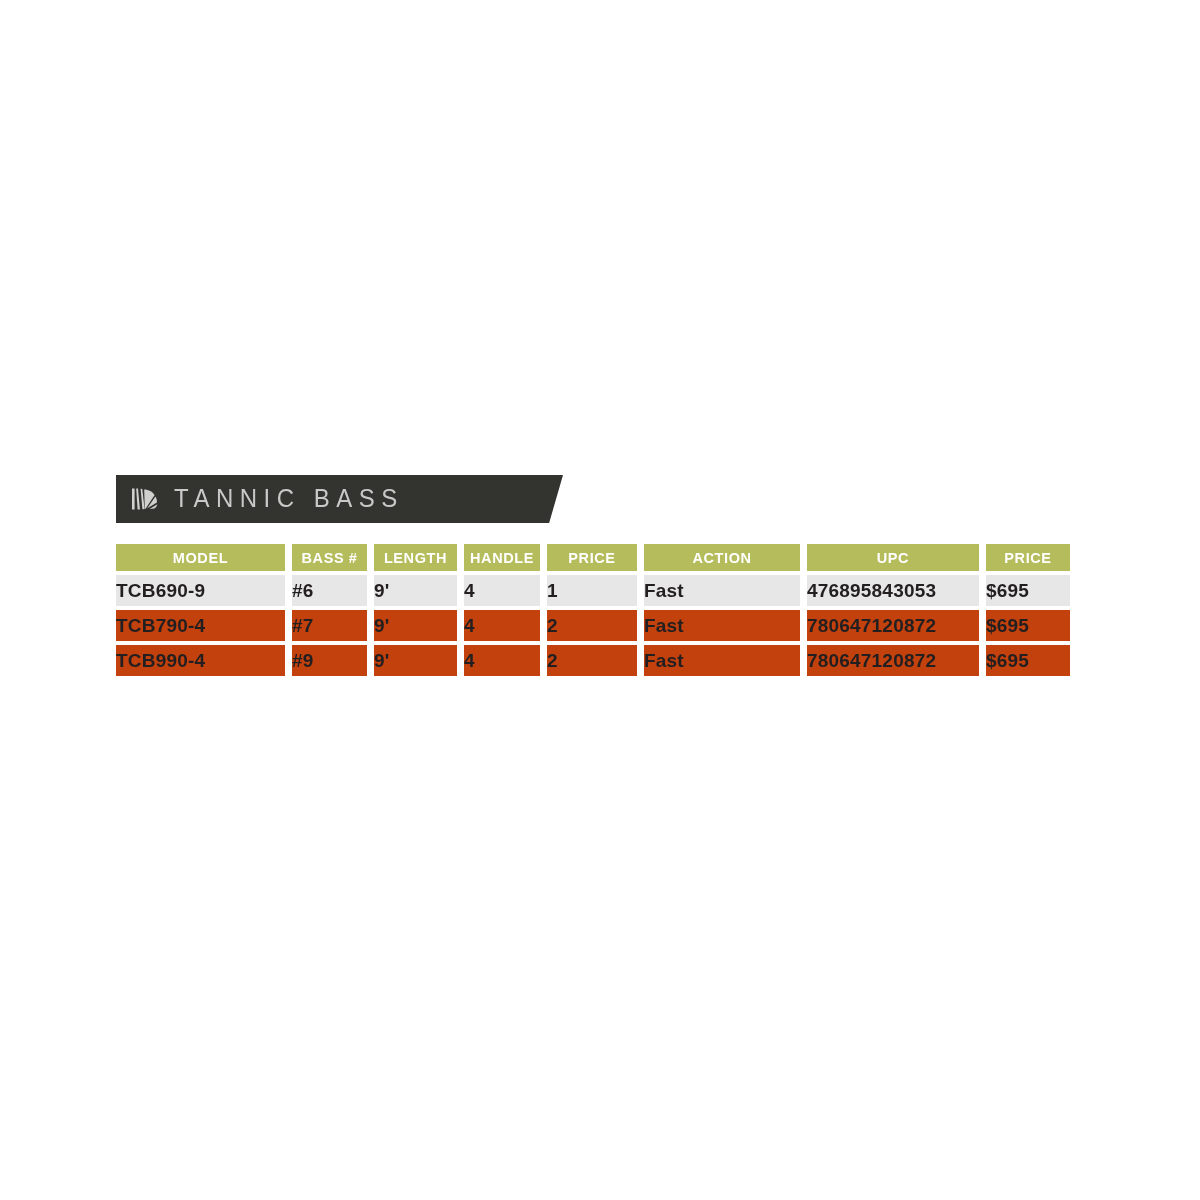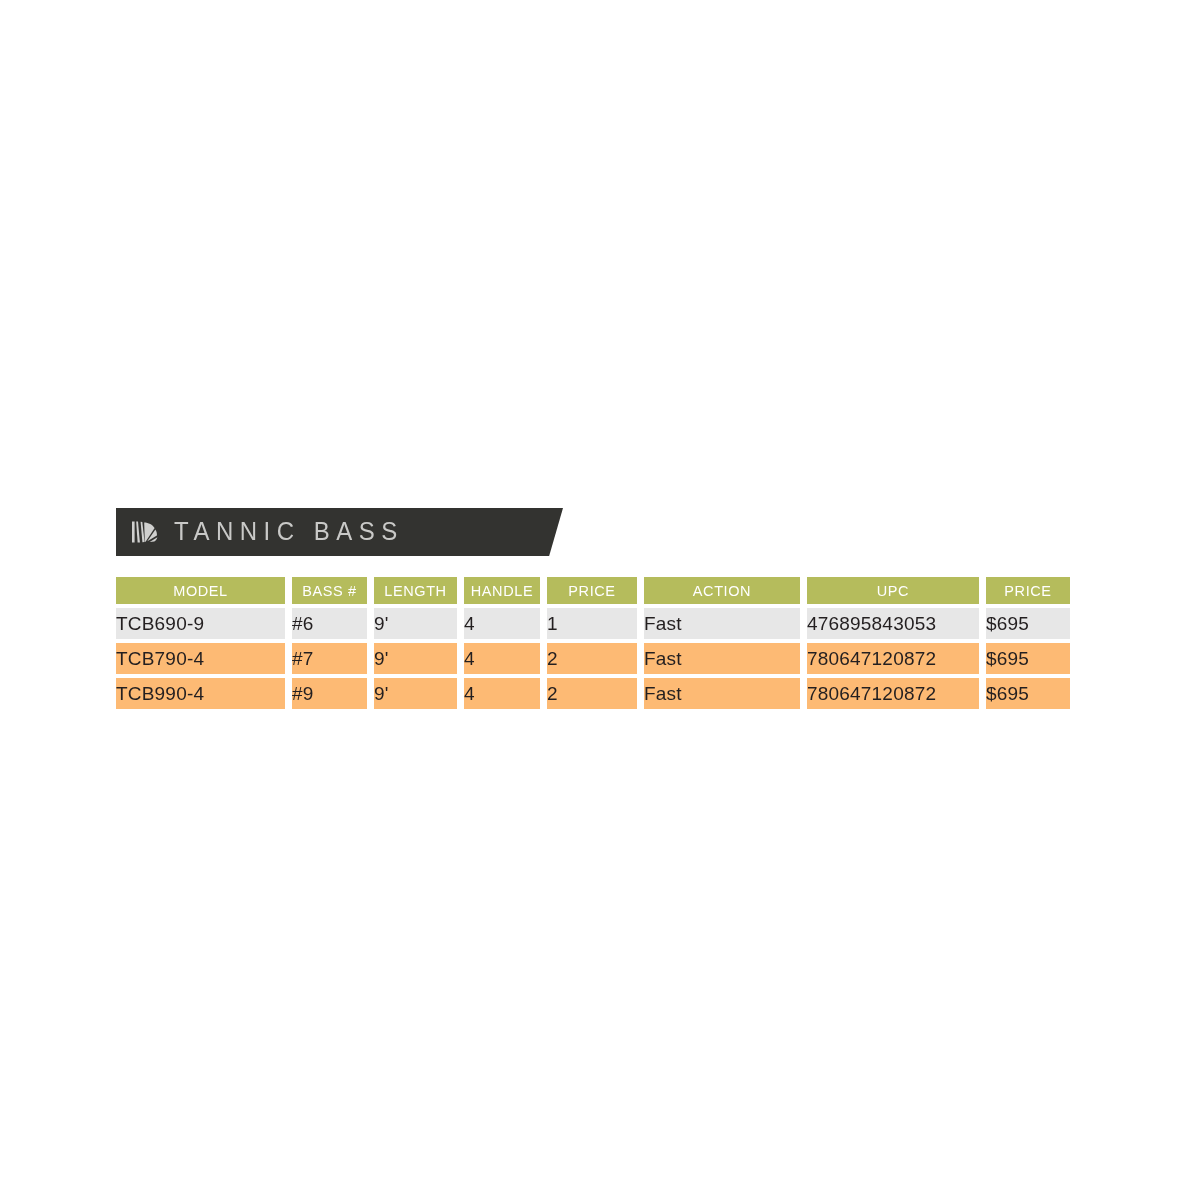--- a/index.html
+++ b/index.html
@@ -27,7 +27,6 @@
     position: relative;
     height: 48px;
     width: 447px;
-    margin-top: 33px;
   }
   .banner-shape {
     position: absolute;

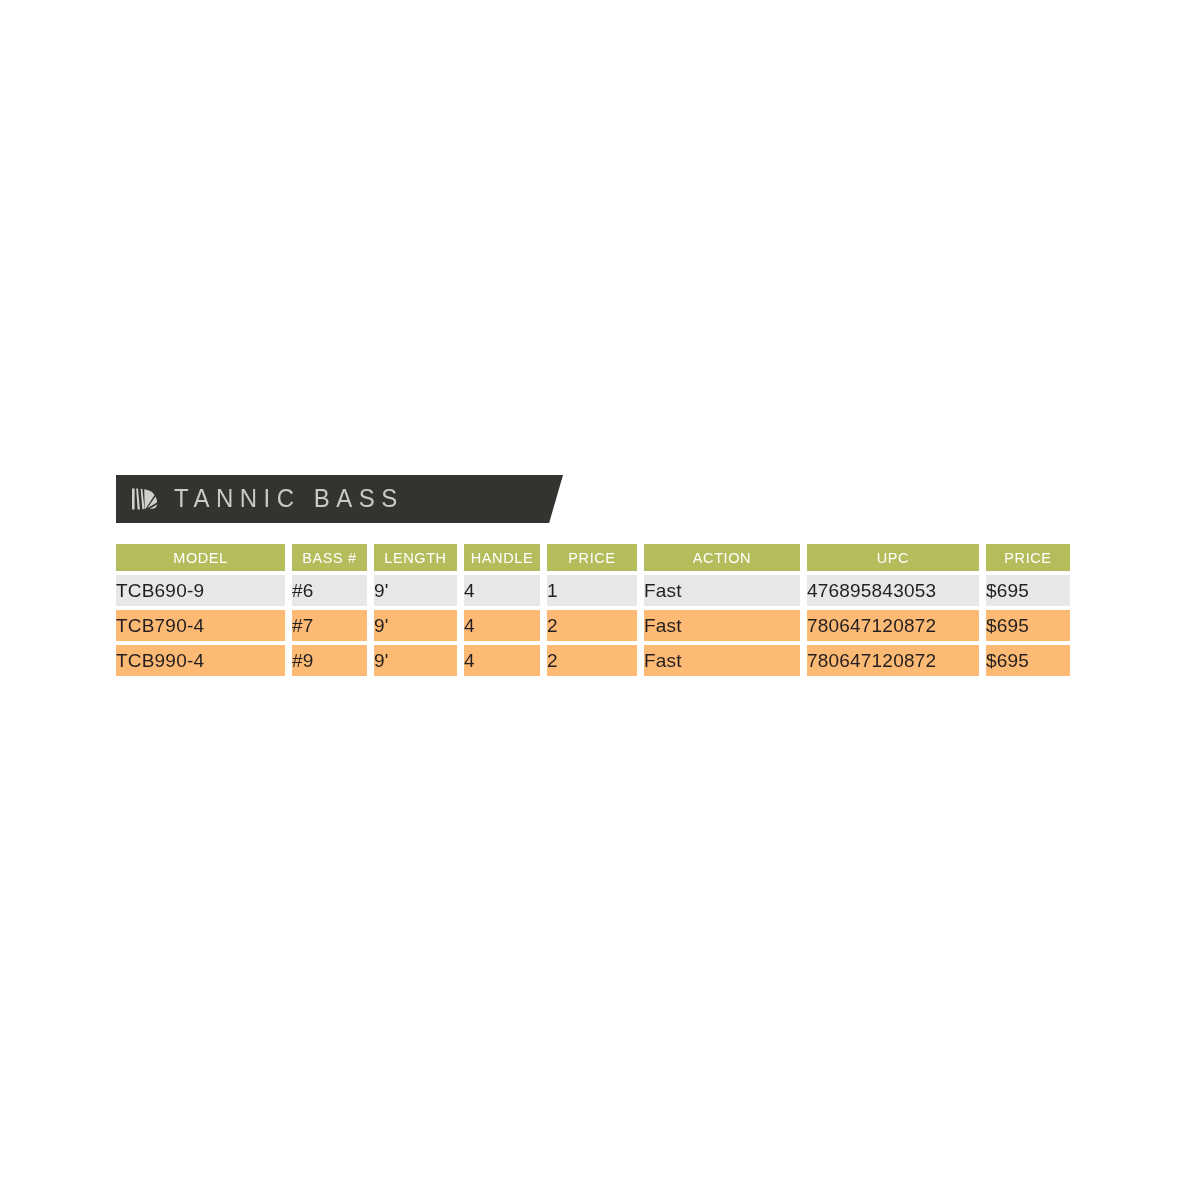--- a/index.html
+++ b/index.html
@@ -75,7 +75,7 @@
     padding: 0;
     height: 31px;
     vertical-align: middle;
-    font-weight: 400;
+    font-weight: 700;
   }
   .spec-table th {
     background: #b5bc5c;

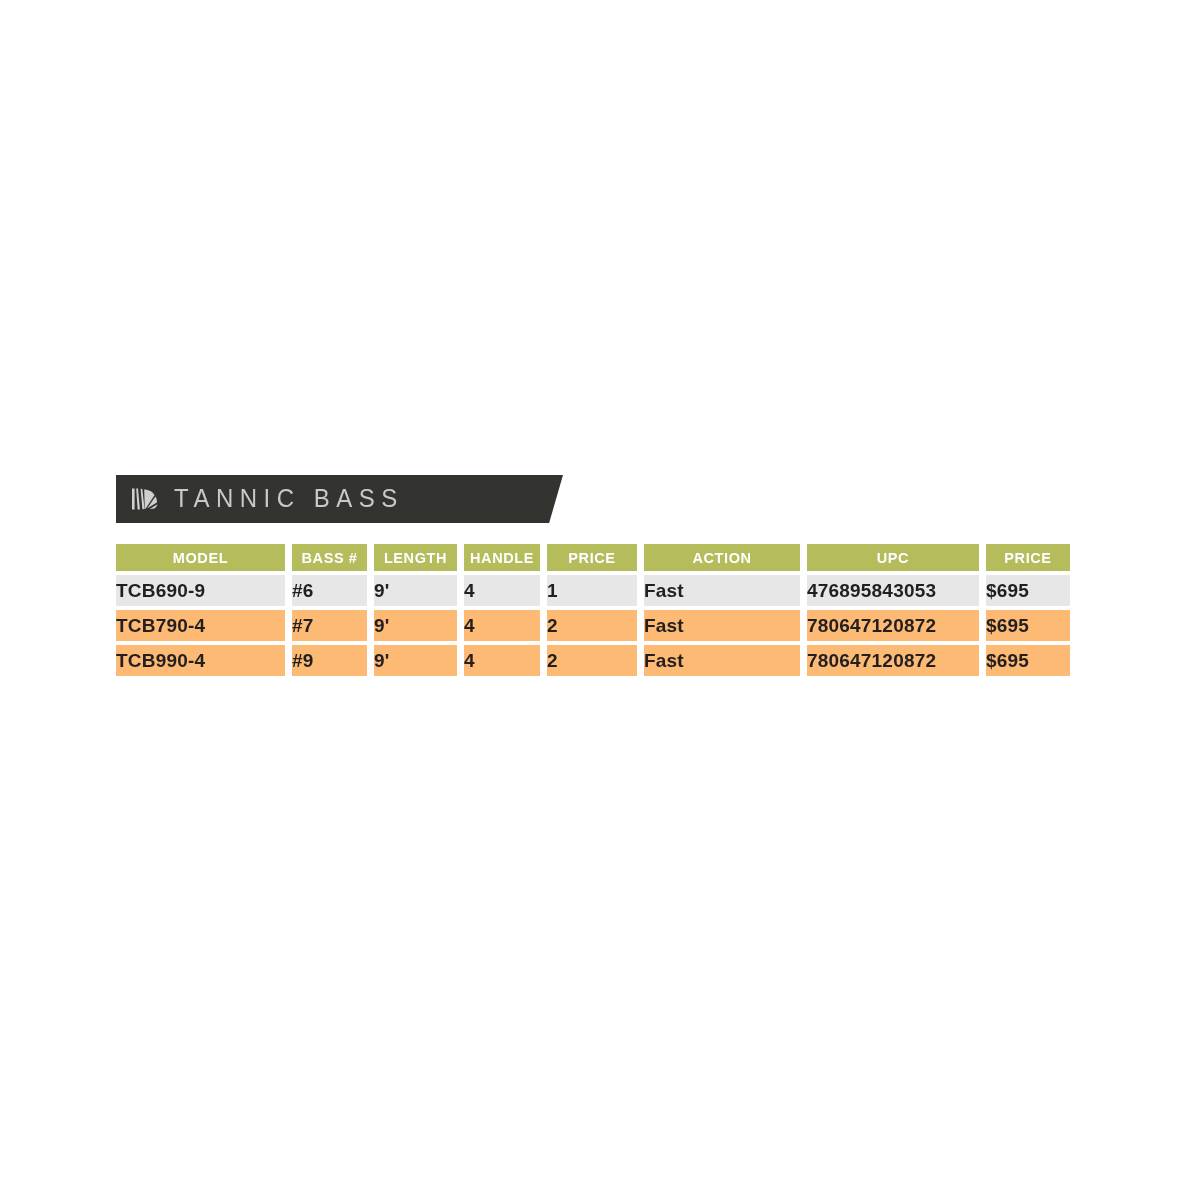--- a/index.html
+++ b/index.html
@@ -90,7 +90,7 @@
     letter-spacing: 0.2px;
   }
   tr.row-odd td  { background: #e7e7e7; }
-  tr.row-even td { background: #fdba74; }
+  tr.row-even td { background: #c2410c; }
 
   
   col.c-model  { width: 169px; }

